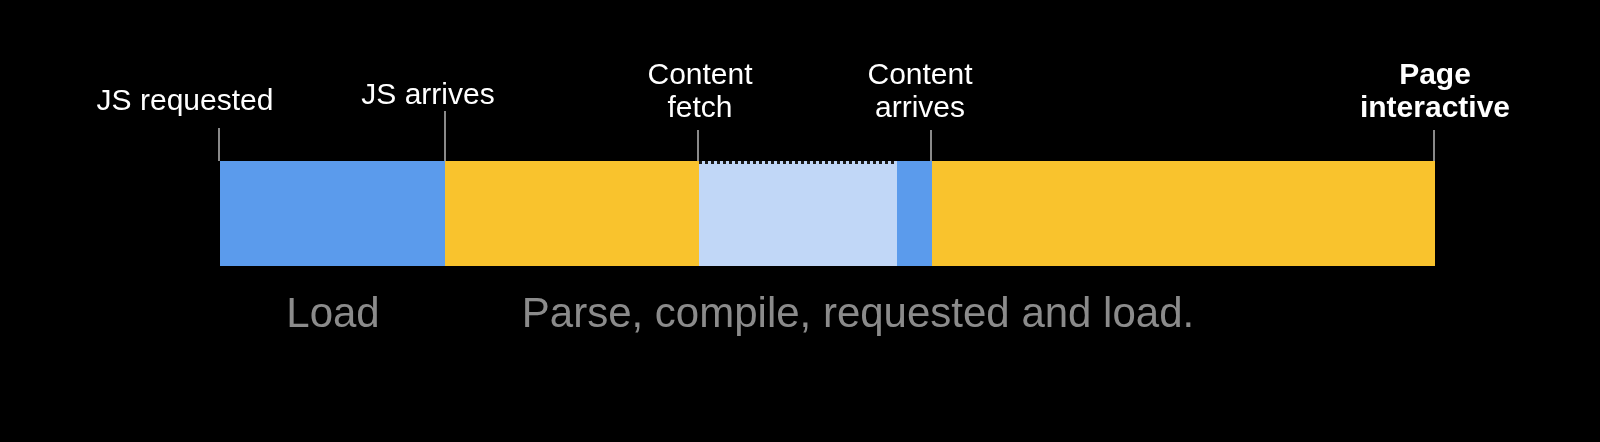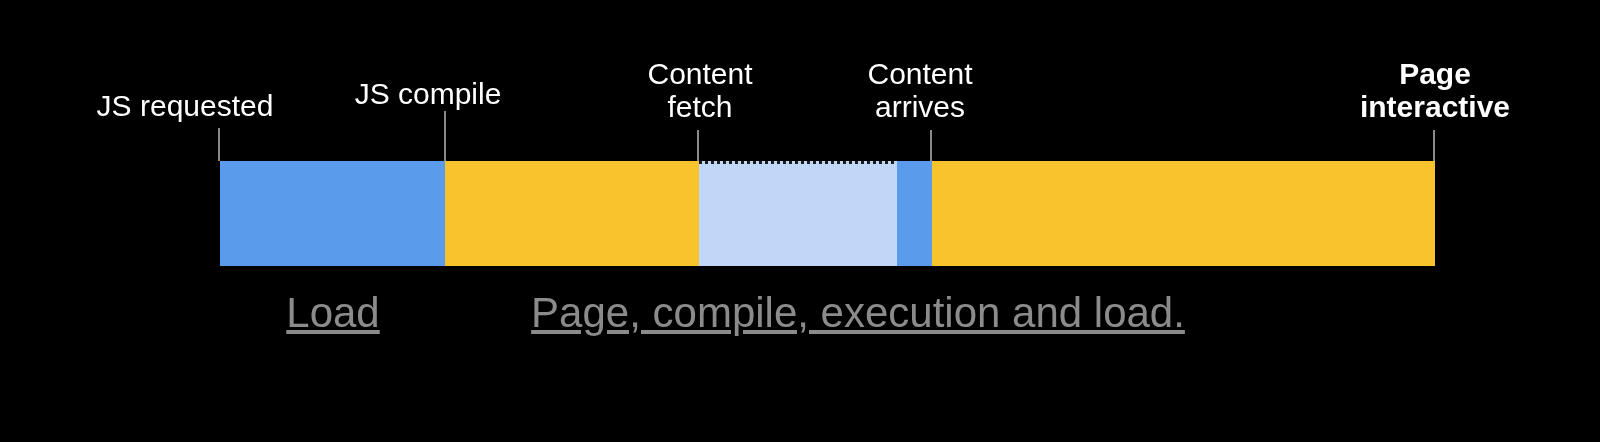--- a/index.html
+++ b/index.html
@@ -64,7 +64,7 @@
     text-align: center;
     white-space: pre-line;
   }
-  .ml-1 { left: 185px;  top: 89px; }
+  .ml-1 { left: 185px;  top: 83px; }
   .ml-2 { left: 428px;  top: 77px; }
   .ml-3 { left: 700px;  top: 57px; }
   .ml-4 { left: 920px;  top: 57px; }

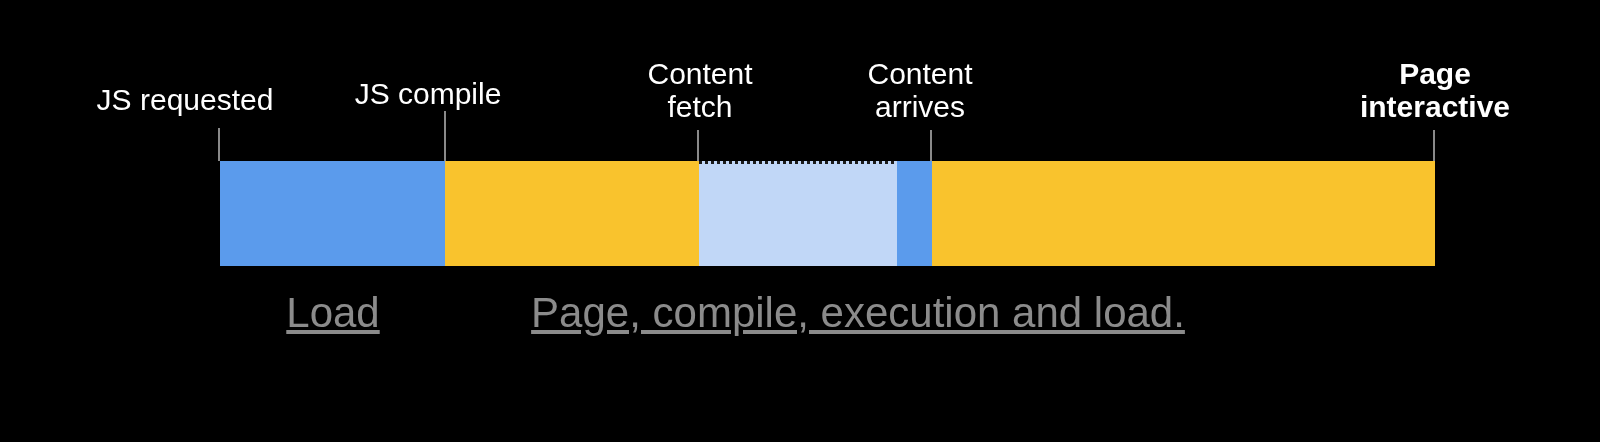--- a/index.html
+++ b/index.html
@@ -90,7 +90,7 @@
 <div class="canvas">
 
   <div class="milestone-label ml-1">JS requested</div>
-  <div class="milestone-label ml-2">JS compile</div>
+  <div class="milestone-label ml-2">JS arrives</div>
   <div class="milestone-label ml-3">Content
 fetch</div>
   <div class="milestone-label ml-4">Content

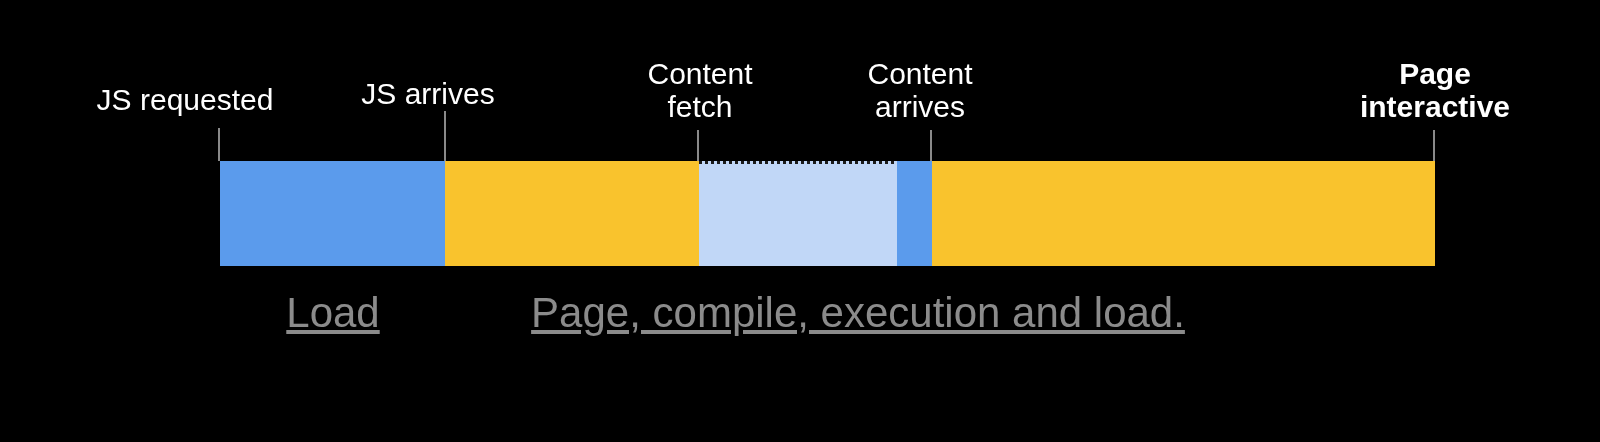--- a/index.html
+++ b/index.html
@@ -79,7 +79,6 @@
     font-size: 42px;
     line-height: 46px;
     white-space: nowrap;
-    text-decoration: underline;
   }
   .pl-1 { left: 333px; }
   .pl-2 { left: 858px; }

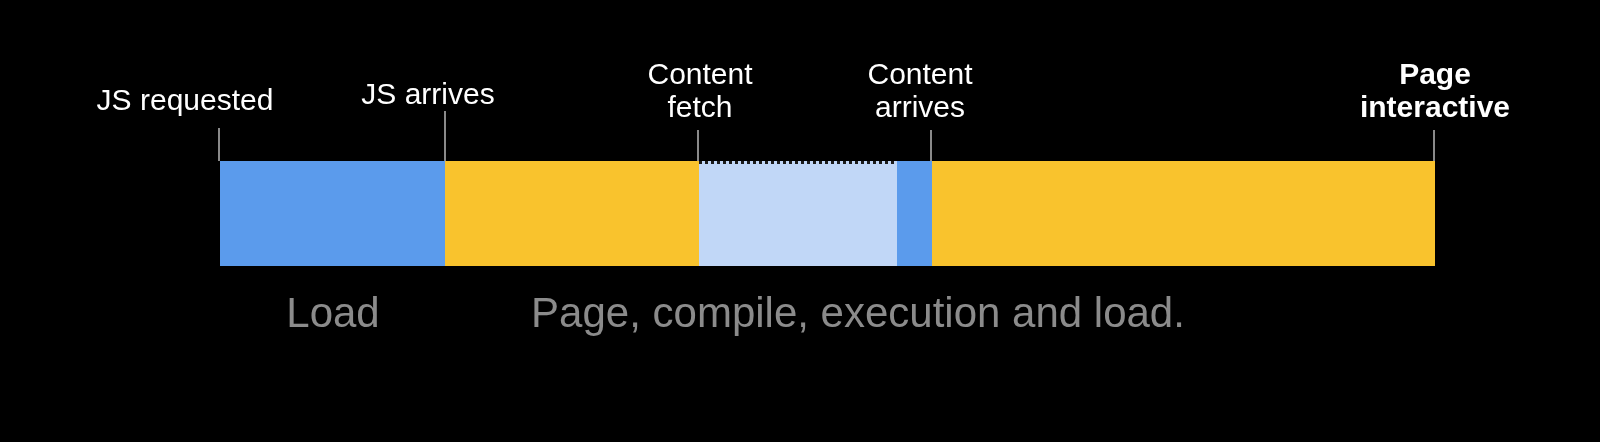--- a/index.html
+++ b/index.html
@@ -112,7 +112,7 @@
   </div>
 
   <div class="phase-label pl-1">Load</div>
-  <div class="phase-label pl-2">Page, compile, execution and load.</div>
+  <div class="phase-label pl-2">Parse, compile, requested and load.</div>
 
 </div>
 

